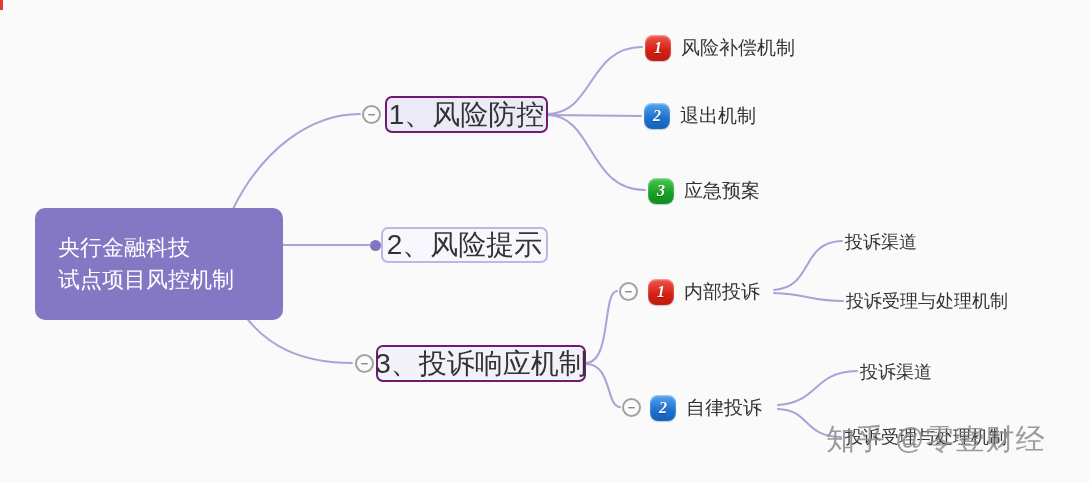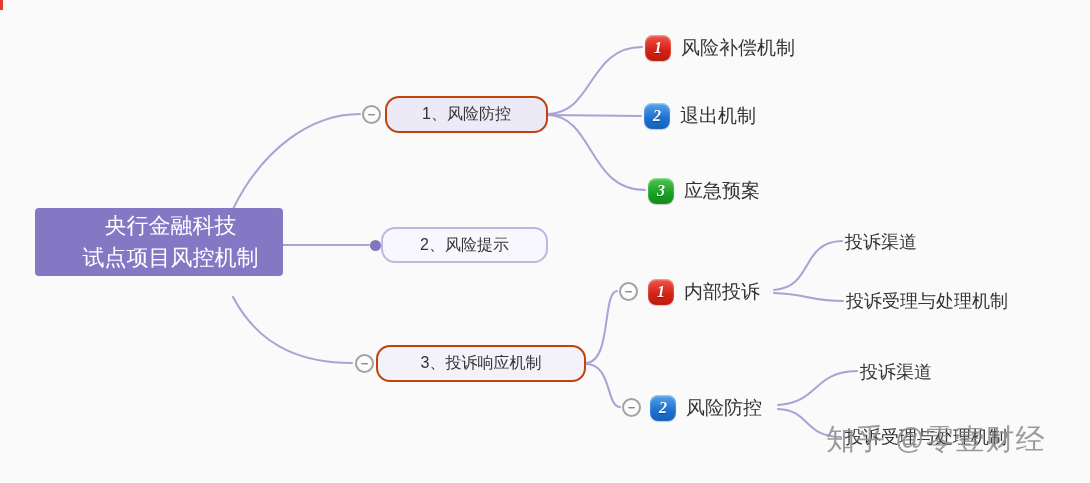--- a/index.html
+++ b/index.html
@@ -24,7 +24,7 @@
 
   .topic-box{
     position:absolute;display:flex;align-items:center;justify-content:center;
-    font-size:16px;color:#333333;border:2px solid #c2410c;border-radius:14px;
+    font-size:28px;color:#333333;border:2px solid #701a75;border-radius:7px;
     box-sizing:border-box;white-space:nowrap;z-index:1;
   }
   .b1{left:385px;top:96px;width:163px;height:37px;background:#eceaf7;}

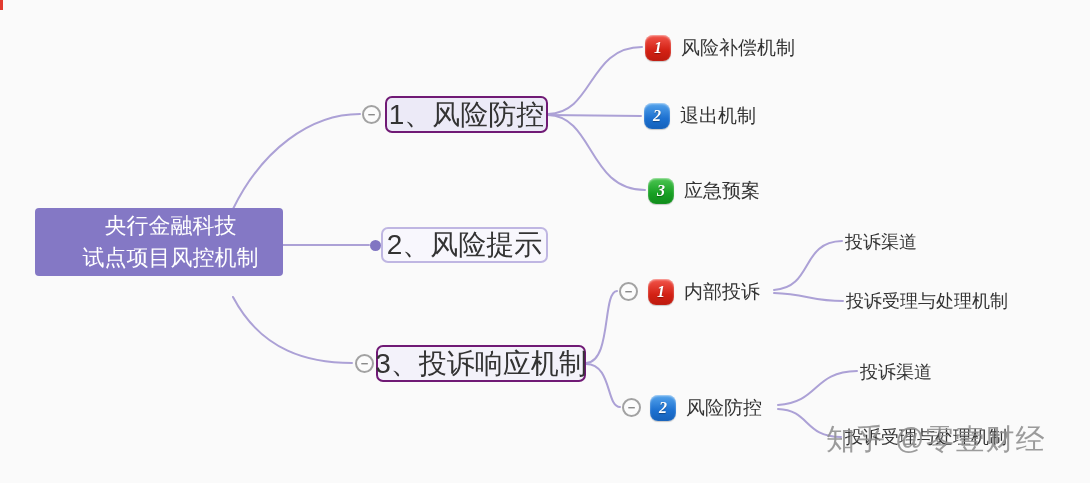--- a/index.html
+++ b/index.html
@@ -15,11 +15,11 @@
   .corner-artifact{position:absolute;left:0;top:0;width:3px;height:10px;background:#e23b30;z-index:3;}
 
   .root-node{
-    position:absolute;left:35px;top:208px;width:248px;height:68px;
-    background:#8478c5;border-radius:4px;color:#ffffff;
+    position:absolute;left:35px;top:208px;width:248px;height:112px;
+    background:#8478c5;border-radius:10px;color:#ffffff;
     display:flex;flex-direction:column;justify-content:center;
     padding-left:23px;box-sizing:border-box;
-    font-size:22px;line-height:32px;z-index:1;white-space:nowrap;text-align:center;
+    font-size:22px;line-height:32px;z-index:1;white-space:nowrap;
   }
 
   .topic-box{

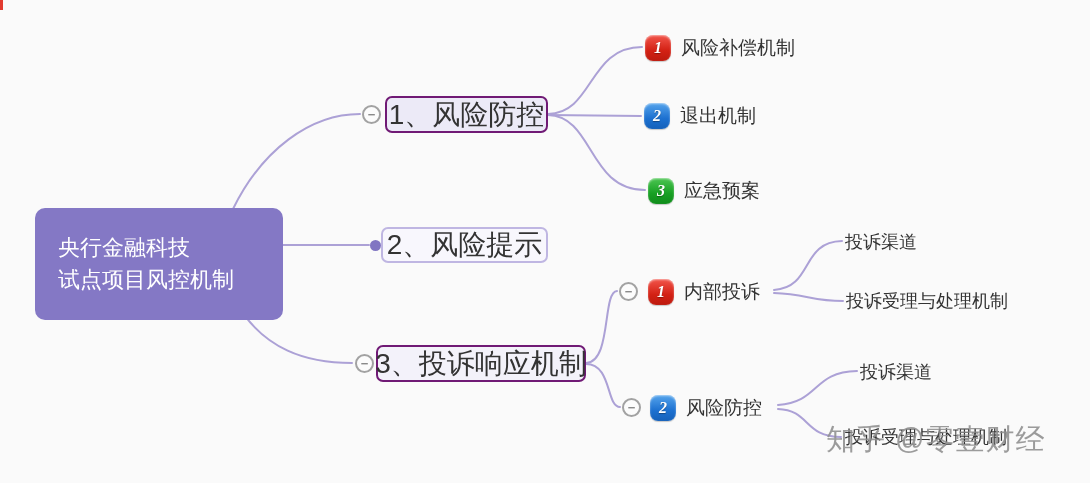--- a/index.html
+++ b/index.html
@@ -138,7 +138,7 @@
   </div>
   <div class="node-row" style="left:650px;top:394px;">
     <span class="badge blue">2</span>
-    <span class="label">风险防控</span>
+    <span class="label">自律投诉</span>
   </div>
   <div class="leaf-text" style="left:860px;top:359px;">投诉渠道</div>
   <div class="leaf-text" style="left:845px;top:424px;">投诉受理与处理机制</div>

